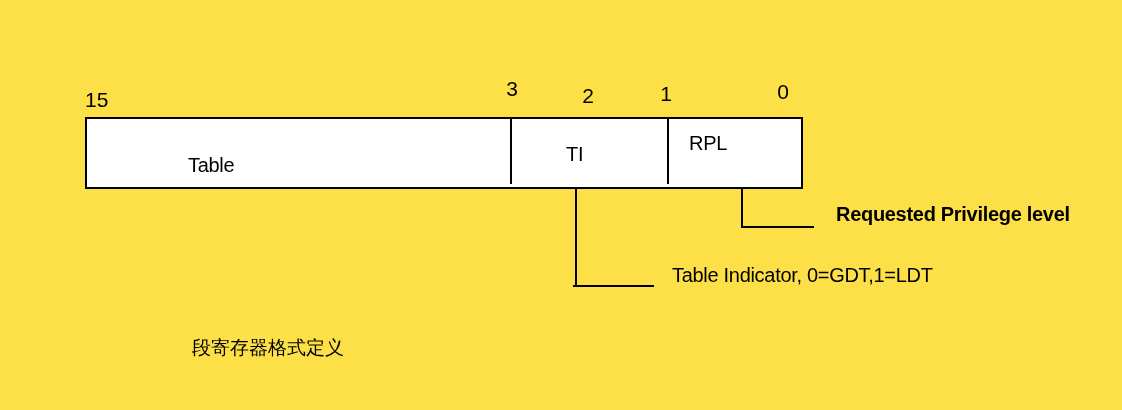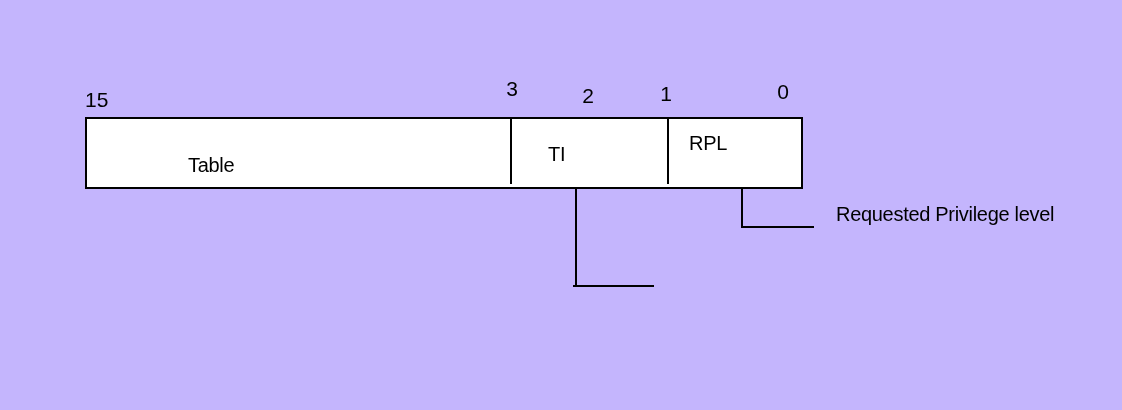--- a/index.html
+++ b/index.html
@@ -11,7 +11,7 @@
     position: relative;
     width: 1122px;
     height: 410px;
-    background: #c4b5fd;
+    background: #fde047;
     font-family: "Liberation Sans", sans-serif;
     color: #000000;
     overflow: hidden;

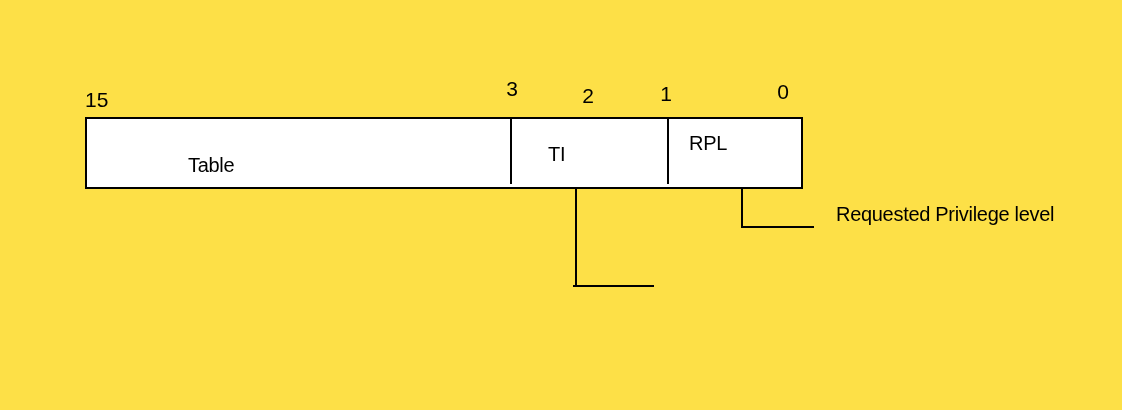--- a/index.html
+++ b/index.html
@@ -64,7 +64,7 @@
   <div class="abs vline" style="left:667px; top:119px; height:65px;"></div>
 
   <div class="abs txt" style="left:188px; top:155px;">Table</div>
-  <div class="abs txt" style="left:548px; top:144px;">TI</div>
+  <div class="abs txt" style="left:566px; top:144px;">TI</div>
   <div class="abs txt" style="left:689px; top:133px;">RPL</div>
 
   <div class="abs vline" style="left:575px; top:189px; height:97px;"></div>

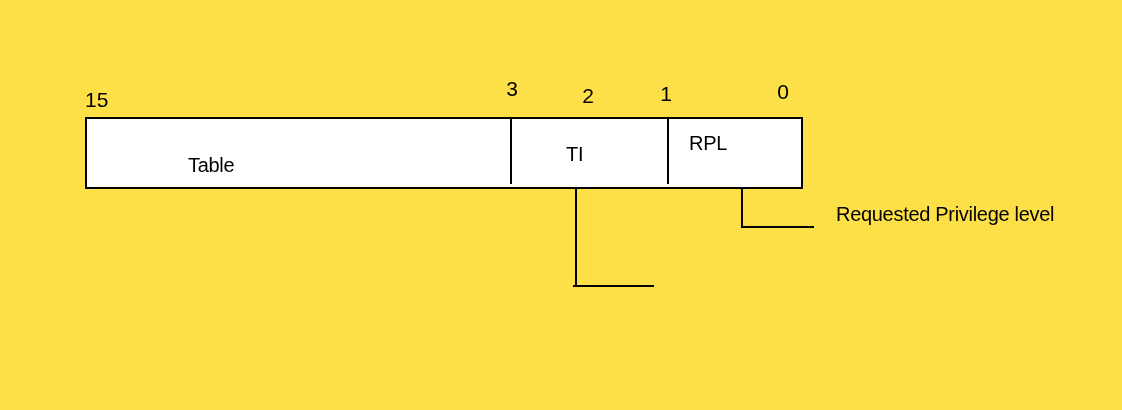--- a/index.html
+++ b/index.html
@@ -73,7 +73,7 @@
   <div class="abs vline" style="left:741px; top:189px; height:38px;"></div>
   <div class="abs hline" style="left:741px; top:226px; width:73px;"></div>
 
-  <div class="abs txt" style="left:836px; top:204px;">Requested Privilege level</div>
+  <div class="abs txt" style="left:836px; top:204px;font-weight:bold;">Requested Privilege level</div>
 
 
 </div>

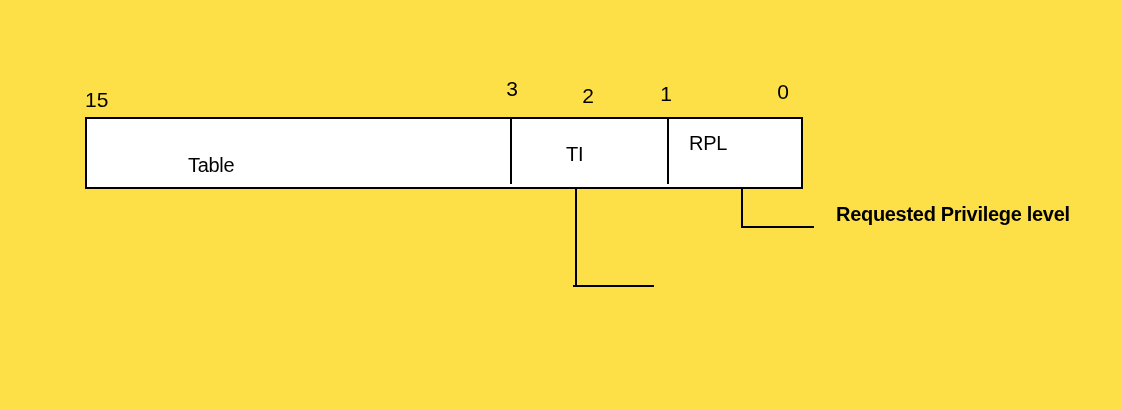--- a/index.html
+++ b/index.html
@@ -74,6 +74,7 @@
   <div class="abs hline" style="left:741px; top:226px; width:73px;"></div>
 
   <div class="abs txt" style="left:836px; top:204px;font-weight:bold;">Requested Privilege level</div>
+  <div class="abs txt" style="left:672px; top:265px;">Table Indicator, 0=GDT,1=LDT</div>
 
 
 </div>

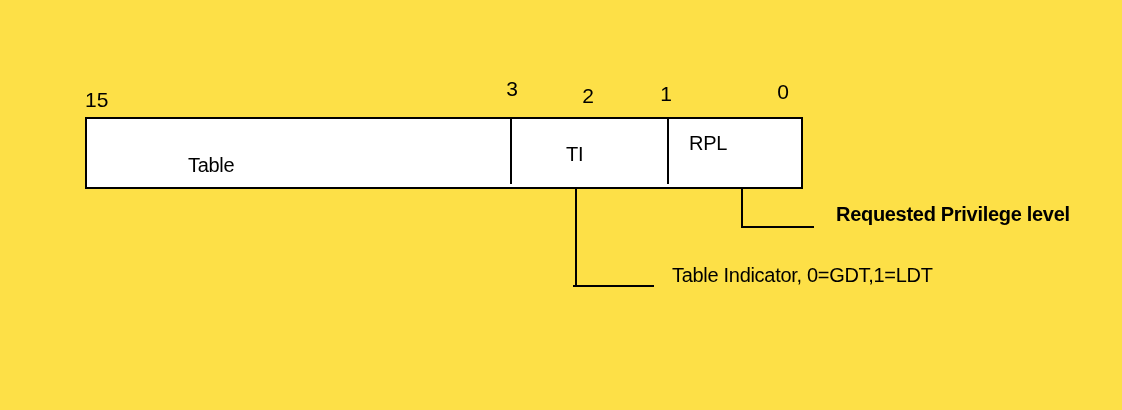--- a/index.html
+++ b/index.html
@@ -76,6 +76,7 @@
   <div class="abs txt" style="left:836px; top:204px;font-weight:bold;">Requested Privilege level</div>
   <div class="abs txt" style="left:672px; top:265px;">Table Indicator, 0=GDT,1=LDT</div>
 
+  <div class="abs caption-txt" style="left:192px; top:338px;">段寄存器格式定义</div>
 
 </div>
 

